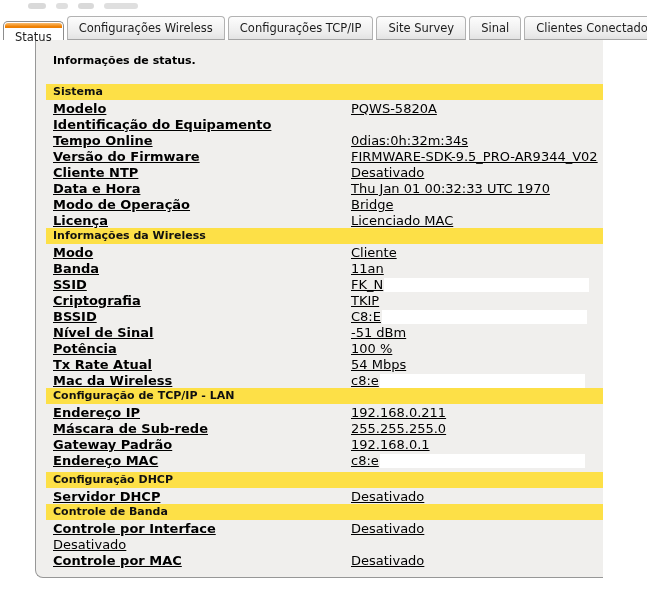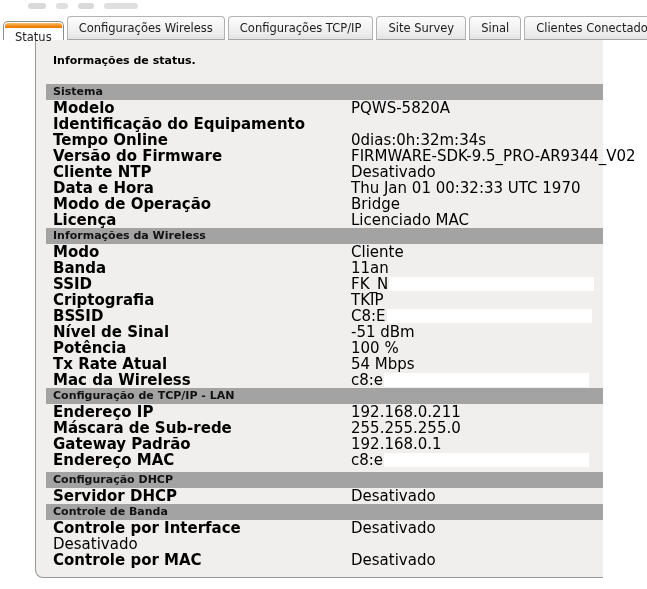--- a/index.html
+++ b/index.html
@@ -50,7 +50,7 @@
   }
   .page-title{font-size:11px;font-weight:bold;color:#000;margin:2px 0 17px 7px;}
   .section-bar{
-    background:#a3a3a3;height:16px;line-height:16px;
+    background:#fde047;height:16px;line-height:16px;
     font-size:11px;font-weight:bold;color:#111;padding-left:7px;
   }
   .row{

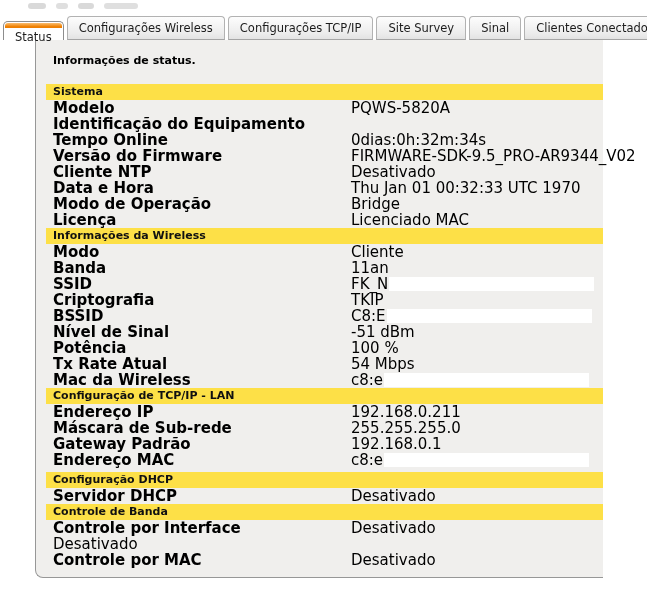--- a/index.html
+++ b/index.html
@@ -54,8 +54,8 @@
     font-size:11px;font-weight:bold;color:#111;padding-left:7px;
   }
   .row{
-    display:flex;align-items:center;height:16px;line-height:15px;
-    font-size:15px;color:#000;padding-left:7px;
+    display:flex;align-items:flex-end;height:16px;line-height:15px;
+    font-size:13px;color:#000;padding-left:7px;text-decoration:underline;
   }
   .row .label{font-weight:bold;flex:0 0 298px;white-space:nowrap;}
   .row .value{display:flex;align-items:center;white-space:nowrap;}

